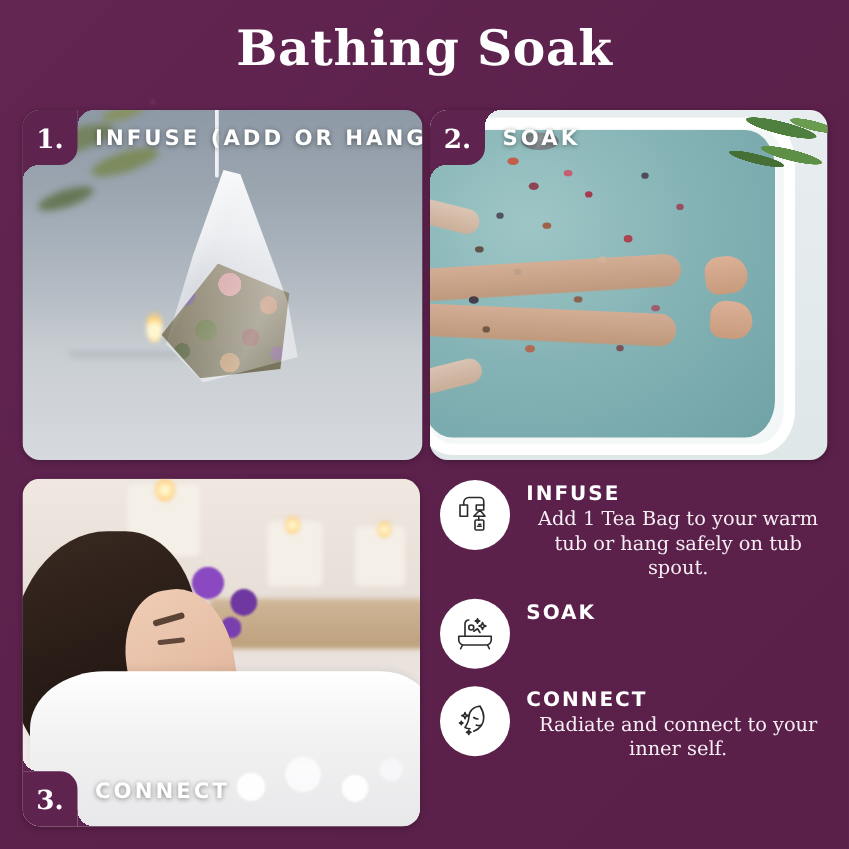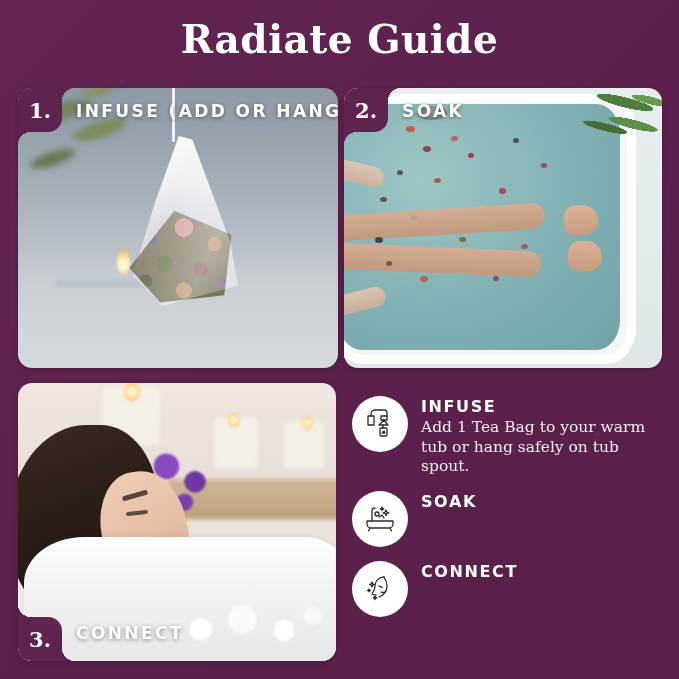--- a/index.html
+++ b/index.html
@@ -305,7 +305,7 @@
 
 <div class="bg-noise"></div>
 
-<div class="title">Radiate Guide</div>
+<div class="title">Bathing Soak</div>
 
 <div class="panel" id="panel-1">
   <div class="photo">

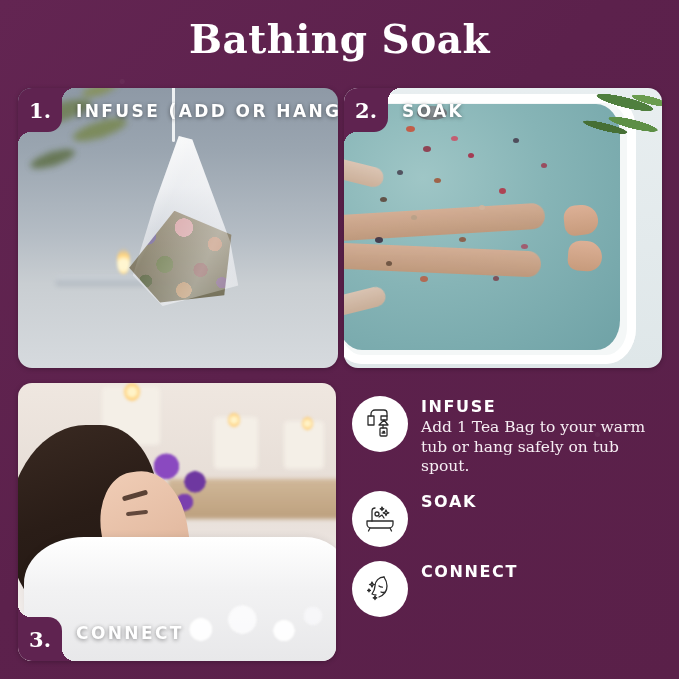--- a/index.html
+++ b/index.html
@@ -271,7 +271,7 @@
   
   .steps{
     position:absolute;
-    left:352px;top:396px;width:312px;
+    left:352px;top:384px;width:312px;
   }
   .step{
     display:flex;align-items:flex-start;

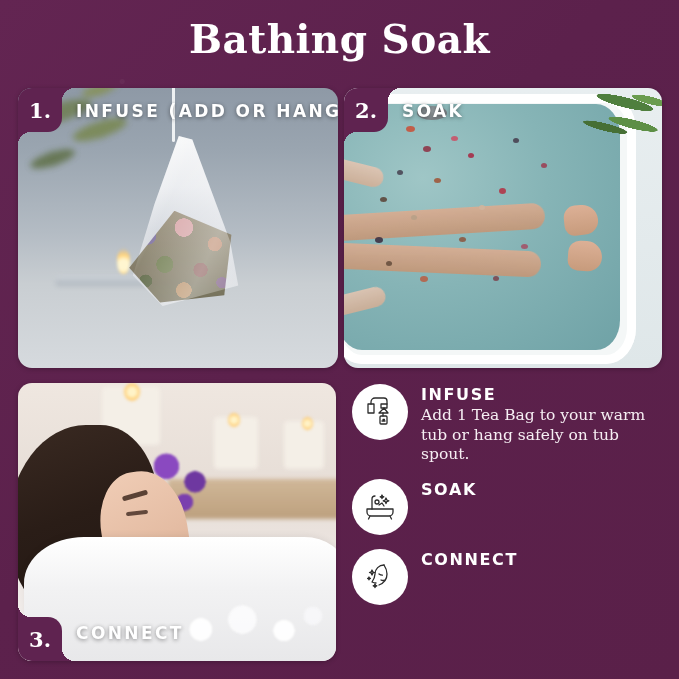--- a/index.html
+++ b/index.html
@@ -298,6 +298,7 @@
     font-size:15.5px;
     line-height:1.26;
     color:#f6eef3;
+    text-align:center;
   }
 </style>
 </head>

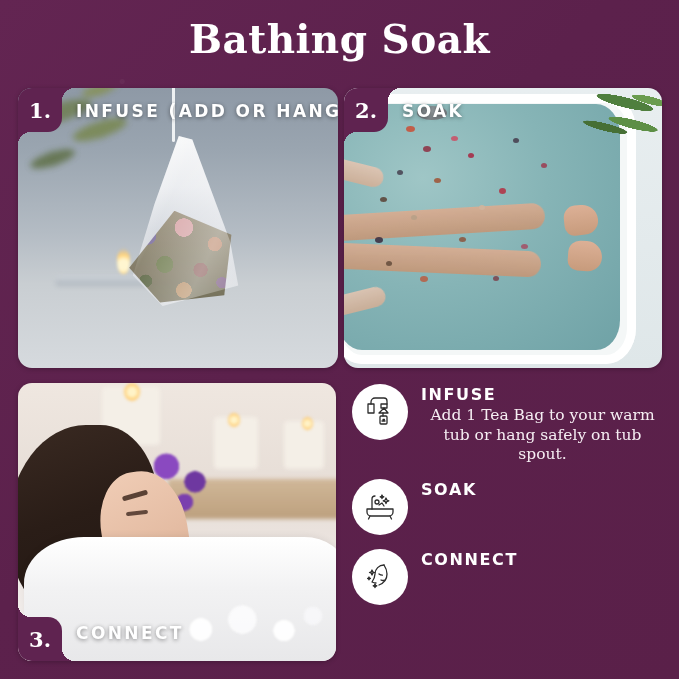--- a/index.html
+++ b/index.html
@@ -442,6 +442,7 @@
     </div>
     <div class="step-text">
       <div class="step-title">CONNECT</div>
+      <div class="step-body">Radiate and connect to your inner self.</div>
     </div>
   </div>
 

